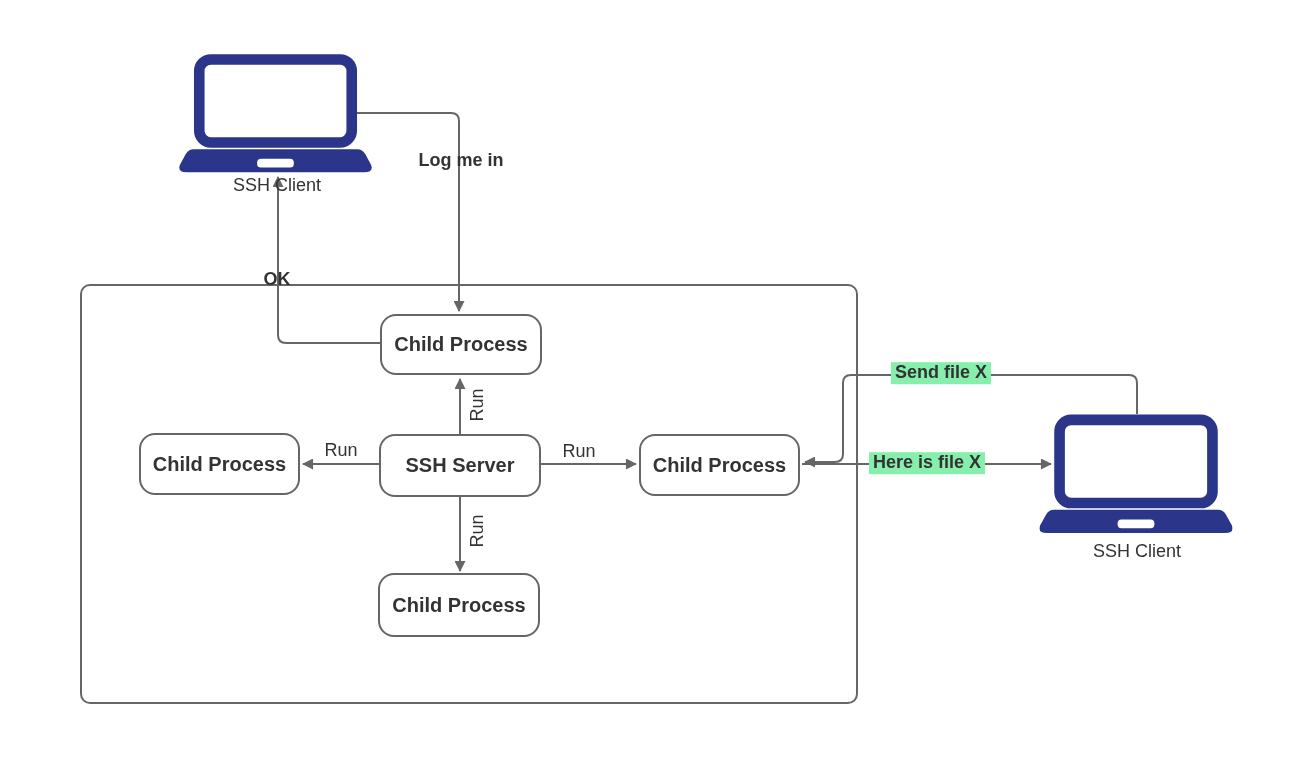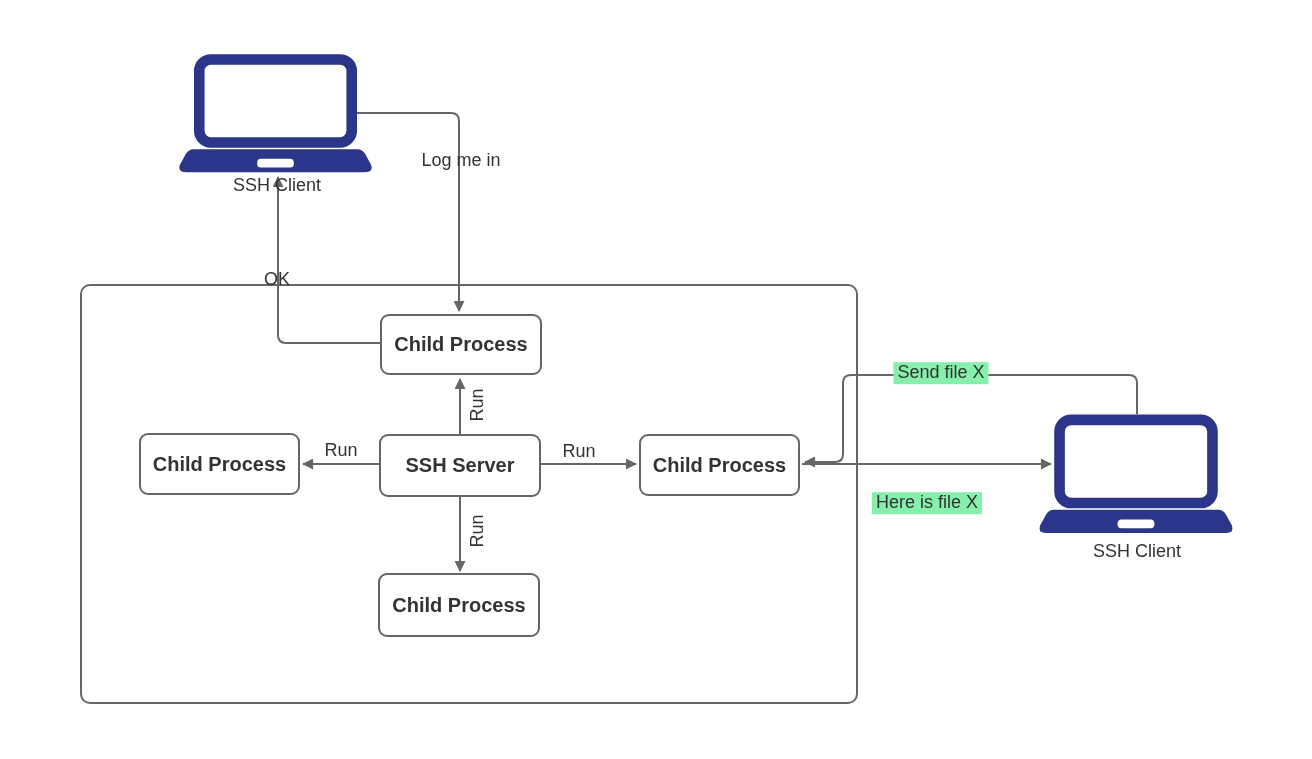--- a/index.html
+++ b/index.html
@@ -34,7 +34,7 @@
 
   .label{position:absolute;transform:translate(-50%,-50%);font-size:18px;color:var(--text);
     white-space:nowrap;line-height:1.2;}
-  .bold{font-weight:normal;}
+  .bold{font-weight:bold;}
   .vertical{transform:translate(-50%,-50%) rotate(-90deg);}
   .whitebg{background:#86efac;padding:0 4px;}
 

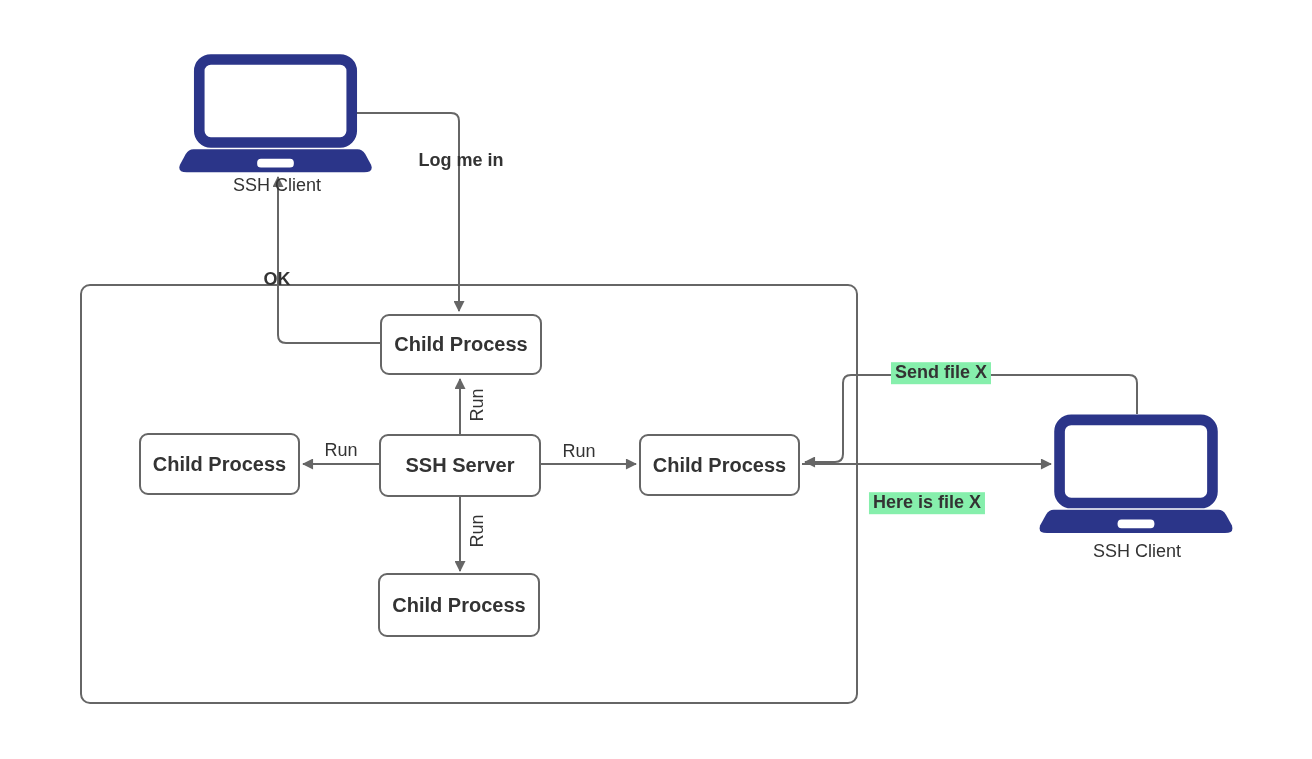--- a/index.html
+++ b/index.html
@@ -19,7 +19,7 @@
   .boundary{position:absolute;left:80px;top:284px;width:778px;height:420px;
     border:2px solid var(--line);border-radius:10px;background:transparent;}
 
-  .node{position:absolute;border:2px solid var(--line);border-radius:9px;background:#fff;
+  .node{position:absolute;border:2px solid var(--line);border-radius:16px;background:#fff;
     display:flex;align-items:center;justify-content:center;
     font-weight:bold;font-size:20px;color:var(--text);white-space:nowrap;}
   #node-child-top{left:380px;top:314px;width:162px;height:61px;}

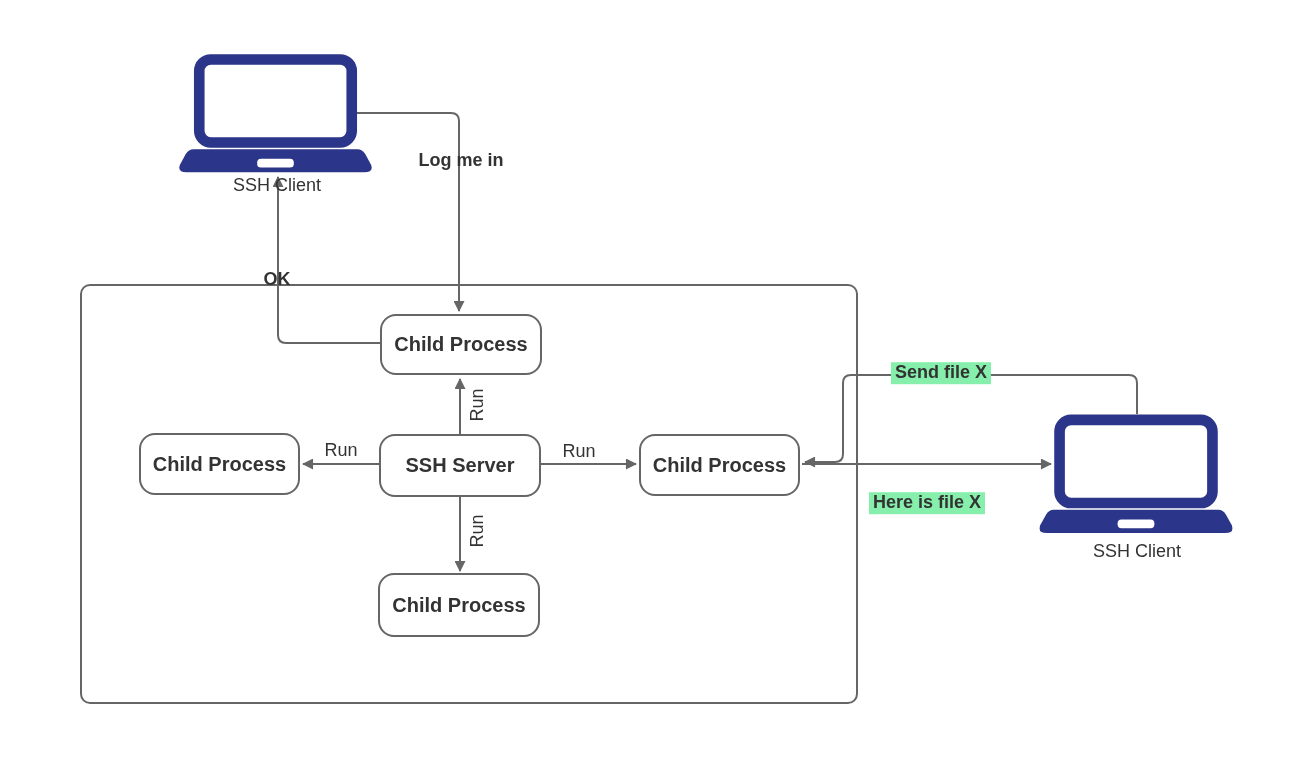--- a/index.html
+++ b/index.html
@@ -45,7 +45,7 @@
   #label-run-left{left:341px;top:451px;}
   #label-run-right{left:579px;top:452px;}
   #label-send-file{left:941px;top:373px;}
-  #label-here-file{left:927px;top:463px;margin-top:40px;}
+  #label-here-file{left:927px;top:463px;}
   #label-client-top{left:277px;top:186px;}
   #label-client-right{left:1137px;top:552px;}
 </style>

